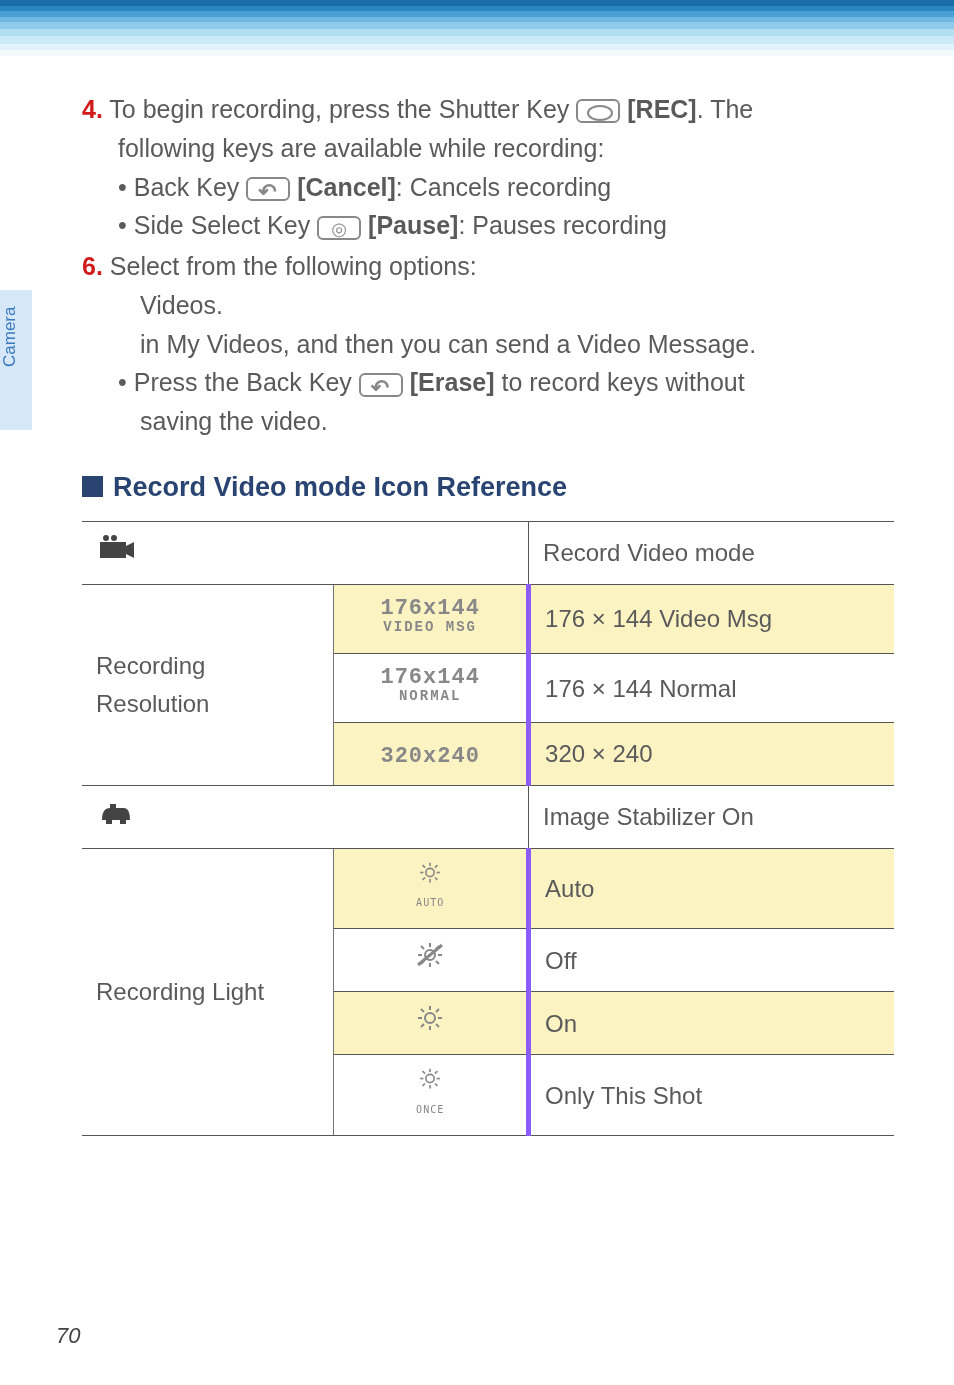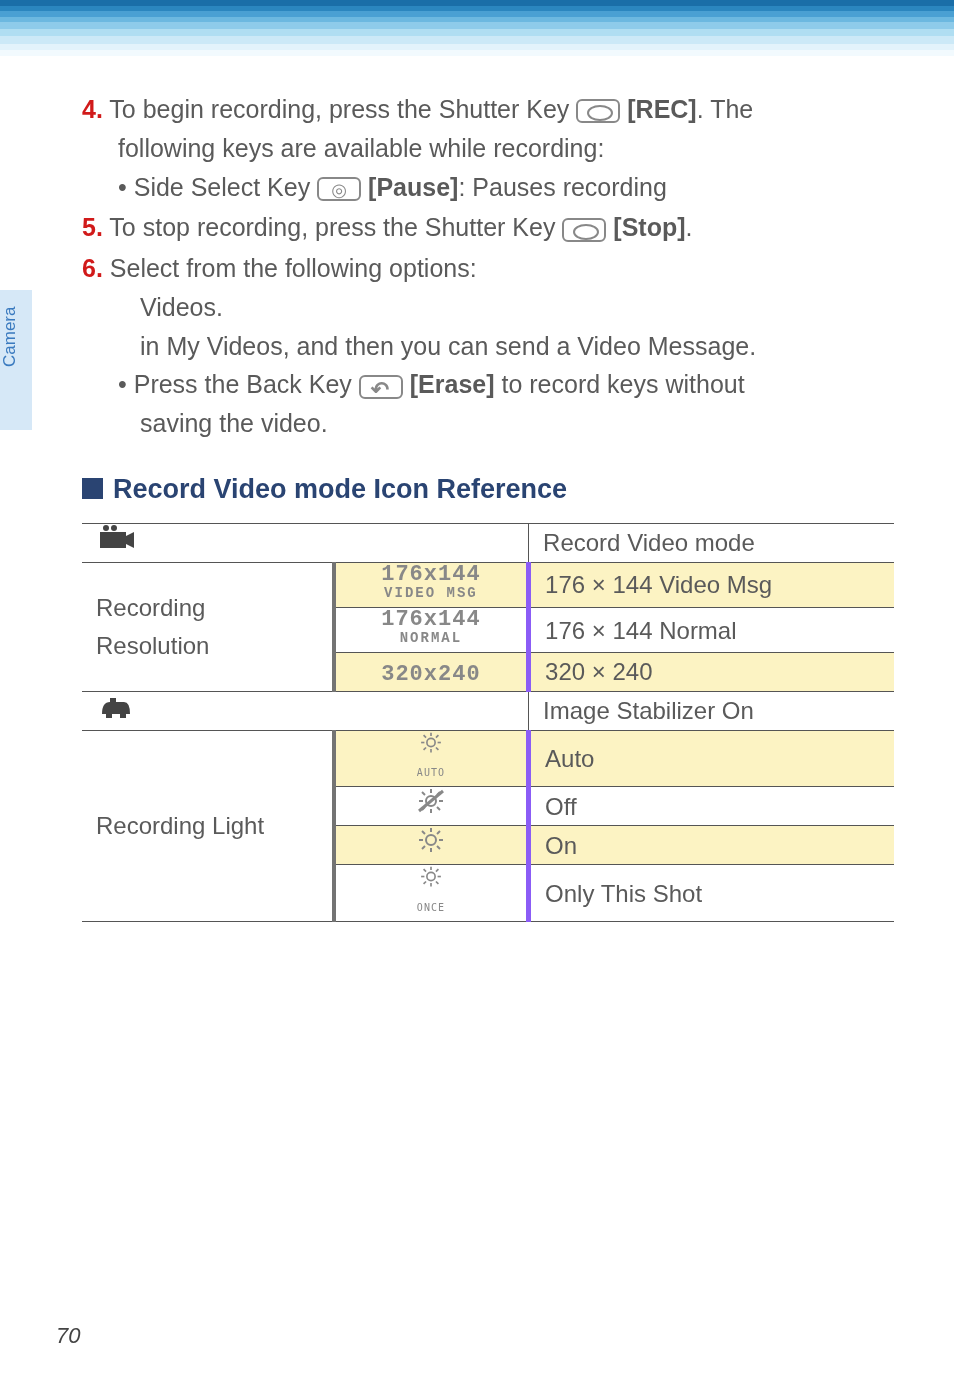--- a/index.html
+++ b/index.html
@@ -147,6 +147,7 @@
   <div class="step">
     <span class="step-num">4.</span><span> To begin recording, press the Shutter Key </span><span class="key-icon shutter"></span> <span class="keytxt">[REC]</span><span>. The</span>
     <div class="indent">following keys are available while recording:</div>
+    <div class="indent">• <span>Back Key </span><span class="key-icon back"></span> <span class="keytxt">[Cancel]</span><span>: Cancels recording</span></div>
     <div class="indent">• <span>Side Select Key </span><span class="key-icon select"></span> <span class="keytxt">[Pause]</span><span>: Pauses recording</span></div>
   </div>
 

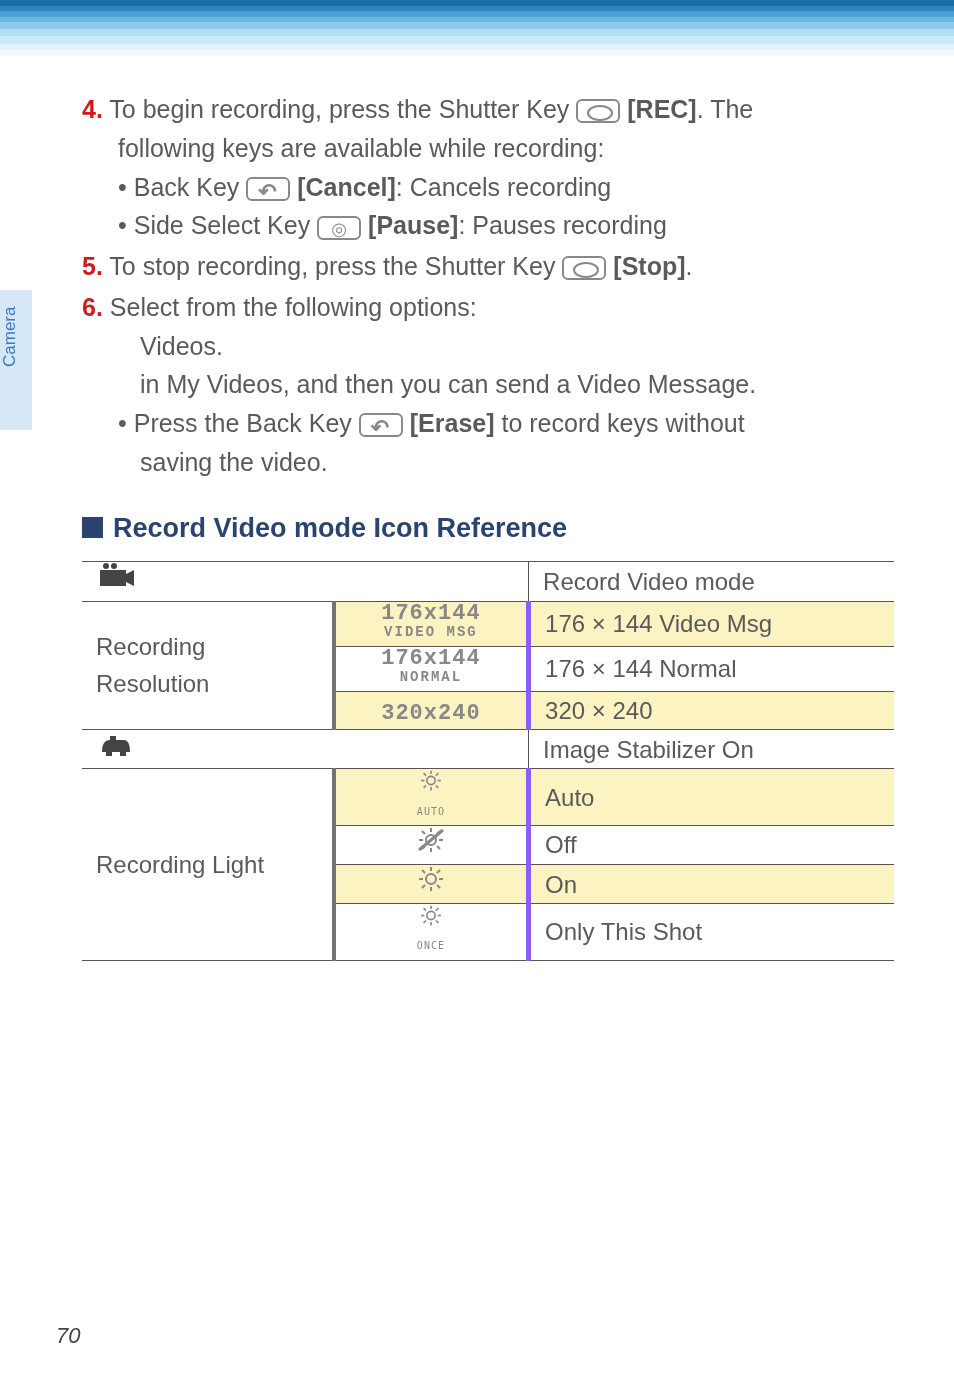--- a/index.html
+++ b/index.html
@@ -151,9 +151,6 @@
     <div class="indent">• <span>Side Select Key </span><span class="key-icon select"></span> <span class="keytxt">[Pause]</span><span>: Pauses recording</span></div>
   </div>
 
-  <div class="step">
-    <span class="step-num">5.</span><span> To stop recording, press the Shutter Key </span><span class="key-icon shutter"></span> <span class="keytxt">[Stop]</span><span>.</span>
-  </div>
 
   <div class="step">
     <span class="step-num">6.</span><span> Select from the following options:</span>

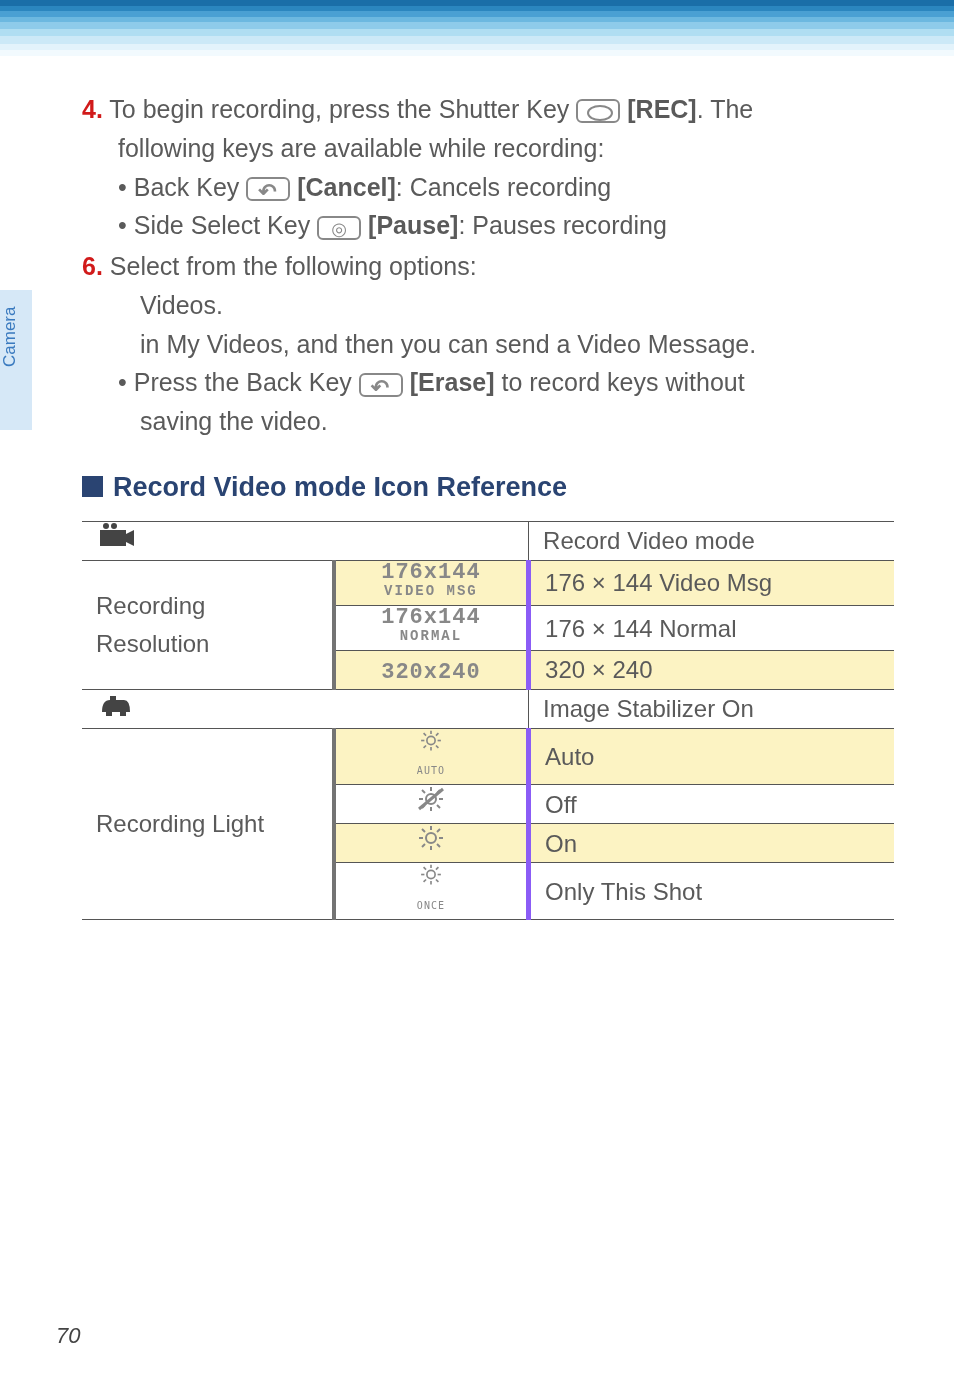--- a/index.html
+++ b/index.html
@@ -102,7 +102,7 @@
   th, td {
     border-top: 1px solid #555;
     border-bottom: 1px solid #555;
-    padding: 0 14px;
+    padding: 12px 14px;
     text-align: left;
     font-weight: normal;
     vertical-align: middle;

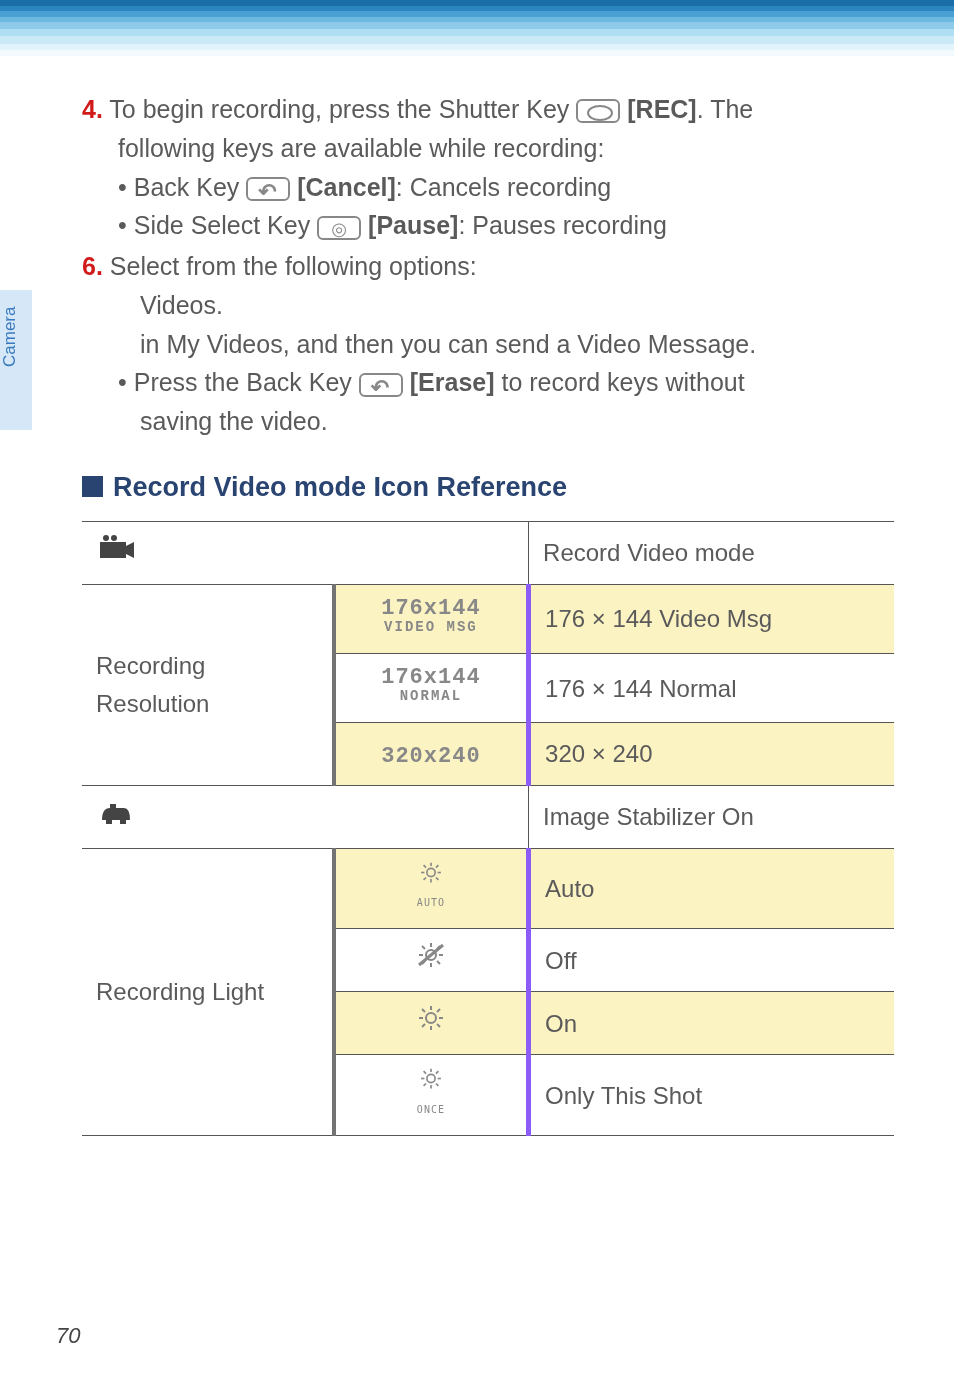--- a/index.html
+++ b/index.html
@@ -107,7 +107,7 @@
     font-weight: normal;
     vertical-align: middle;
   }
-  .col-a { width: 31%; border-right: 4px solid #737373; }
+  .col-a { width: 31%; border-right: 1px solid #737373; }
   .col-b { width: 24%; border-right: 5px solid #8b5cf6; text-align: center; }
   .col-c { width: 45%; }
   .hl { background: #fcf3c3; }

